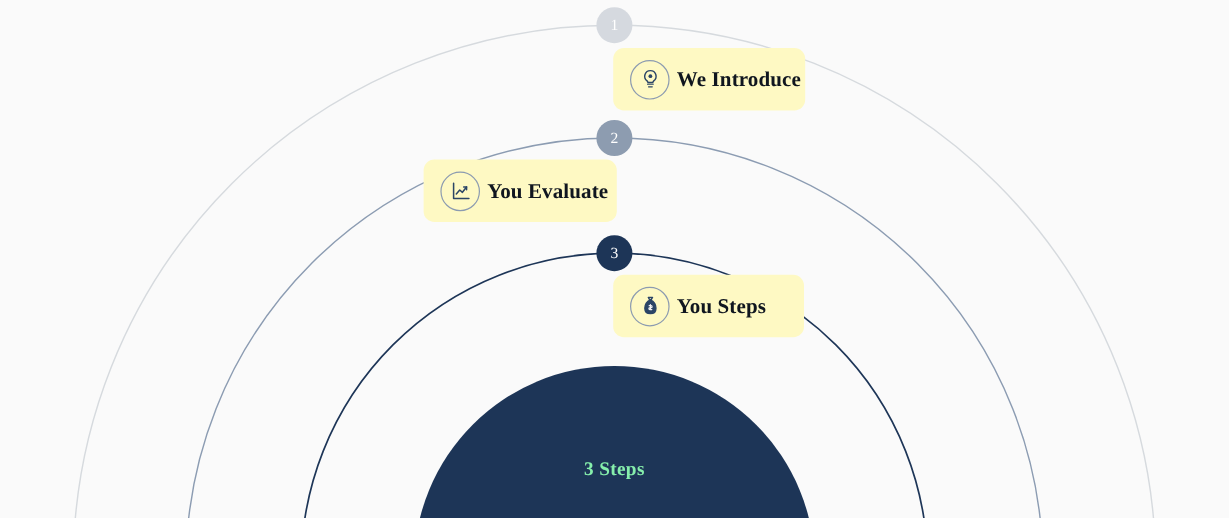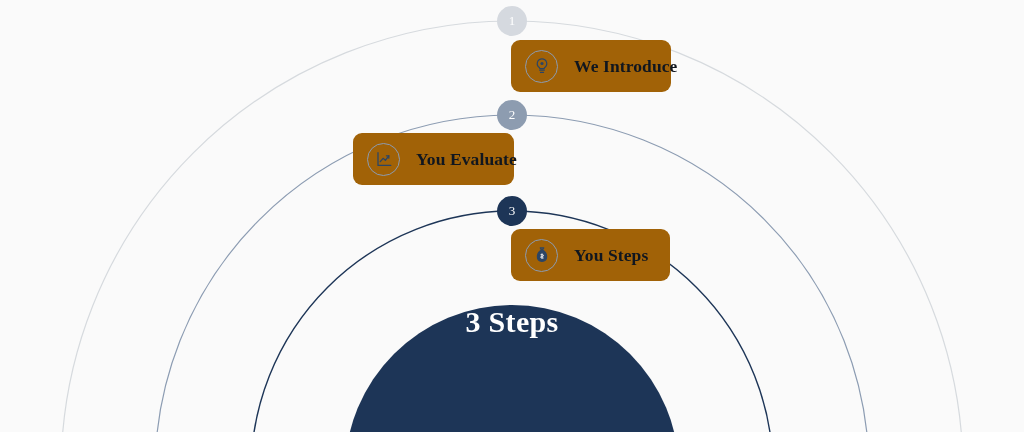--- a/index.html
+++ b/index.html
@@ -32,12 +32,12 @@
     position: absolute;
     display: flex;
     align-items: center;
-    background: #a16207;
+    background: #fef9c3;
     border-radius: 9px;
     box-sizing: border-box;
     padding: 0 18px 0 14px;
     height: 52px;
-    gap: 16px;
+    gap: 6px;
   }
   .card-icon {
     width: 31px;

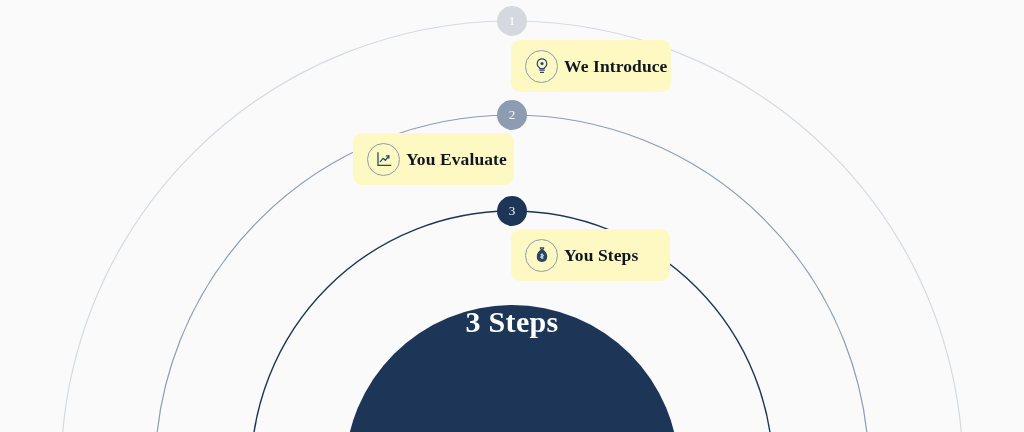--- a/index.html
+++ b/index.html
@@ -93,10 +93,11 @@
     justify-content: center;
   }
   #center-label {
+    margin-top: 78px;
     font-family: "Liberation Serif", serif;
-    font-size: 30px;
+    font-size: 16px;
     font-weight: 700;
-    color: #ffffff;
+    color: #86efac;
     letter-spacing: 0.3px;
   }
 </style>

